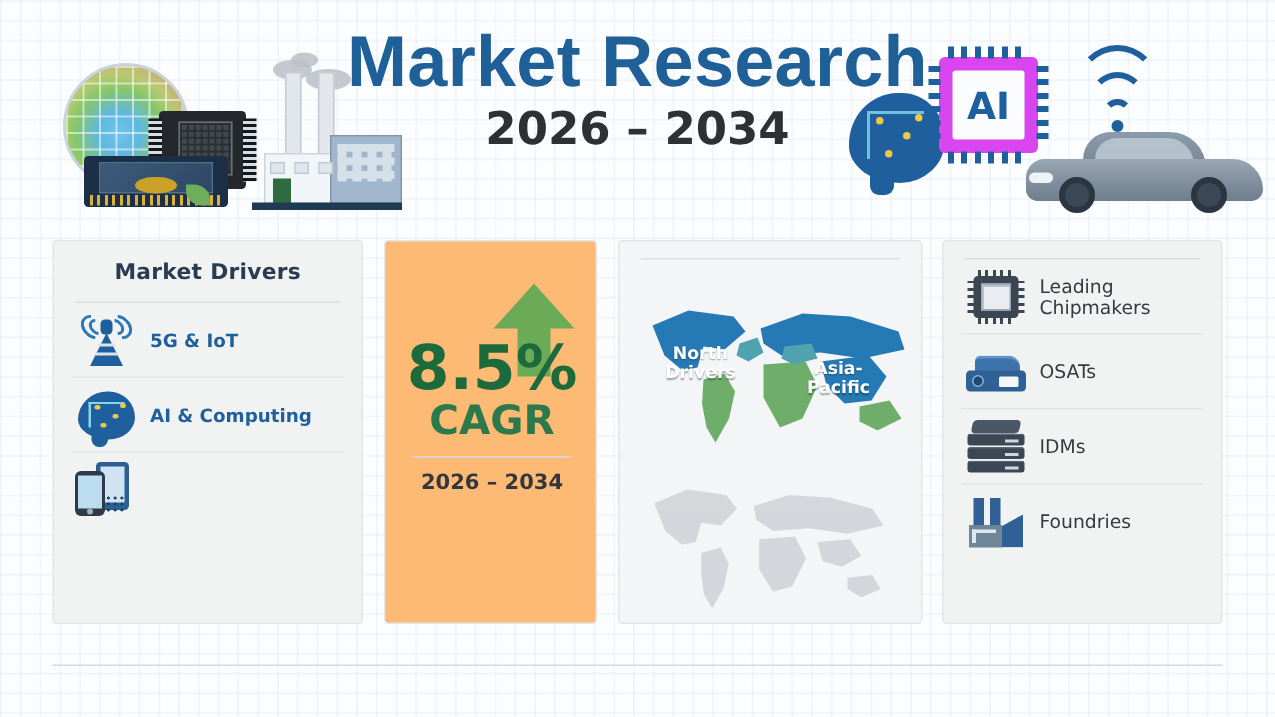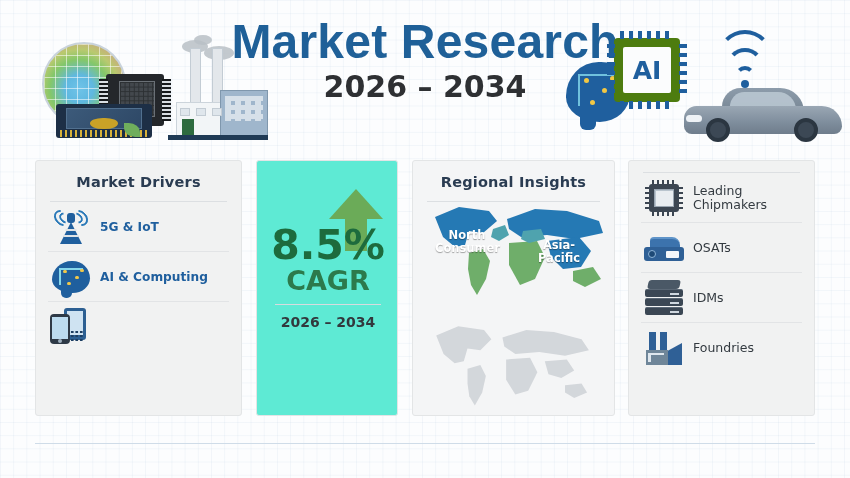--- a/index.html
+++ b/index.html
@@ -158,8 +158,8 @@
     background:#1f5f9e; border-radius:0 0 6px 6px;
   }
   .ai-chip {
-    position: absolute; left: 48px; top: 4px; width: 66px; height: 64px;
-    background: #4d7c0f; border-radius: 4px;
+    position: absolute; left: 60px; top: 4px; width: 66px; height: 64px;
+    background: #d946ef; border-radius: 4px;
   }
   .ai-chip .inner {
     position: absolute; inset: 9px; background: #fbfcfd; border-radius: 2px;

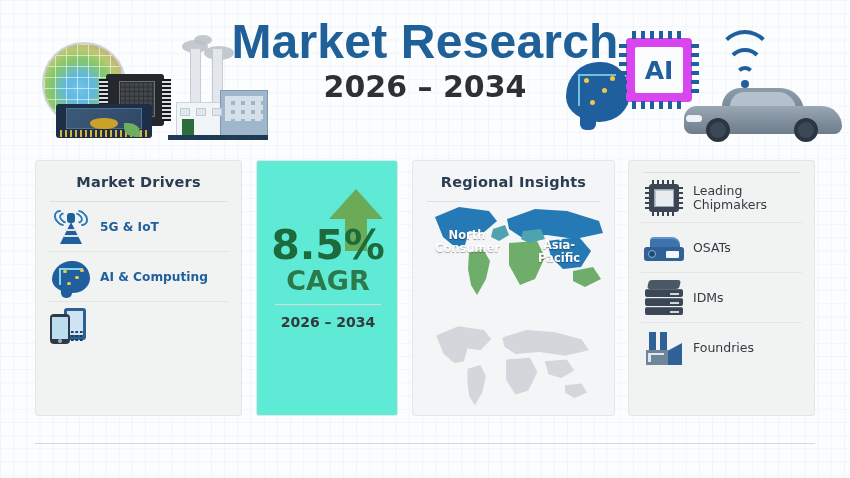--- a/index.html
+++ b/index.html
@@ -624,7 +624,6 @@
   </div>
 
   <div class="panel p3">
-    <div class="panel-title">Regional Insights</div>
     <div class="panel-rule"></div>
     <div class="map-wrap">
       <svg class="map-svg" width="183" height="208" viewBox="0 0 183 208">

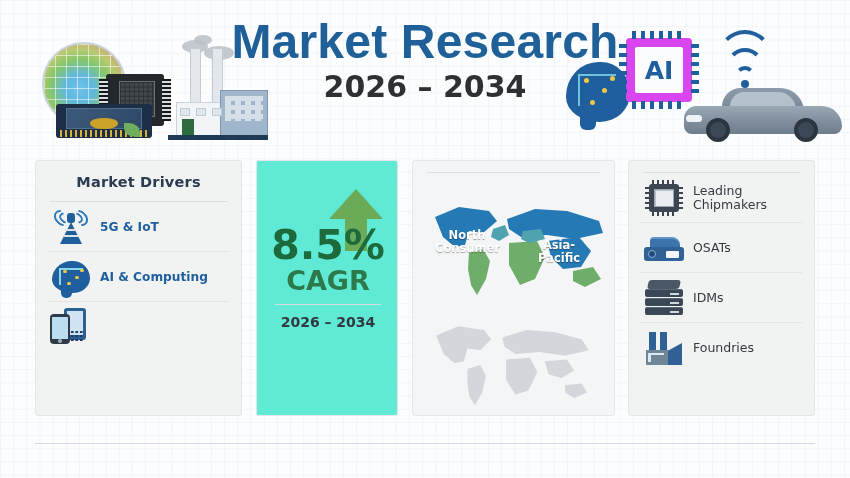--- a/index.html
+++ b/index.html
@@ -225,7 +225,7 @@
     border-radius: 3px;
   }
   .p1 { left: 35px;  width: 207px; }
-  .p2 { left: 256px; width: 142px; background: #5eead4; }
+  .p2 { left: 256px; width: 142px; background: #fdba74; }
   .p3 { left: 412px; width: 203px; background: #f4f5f6; }
   .p4 { left: 628px; width: 187px; }
 

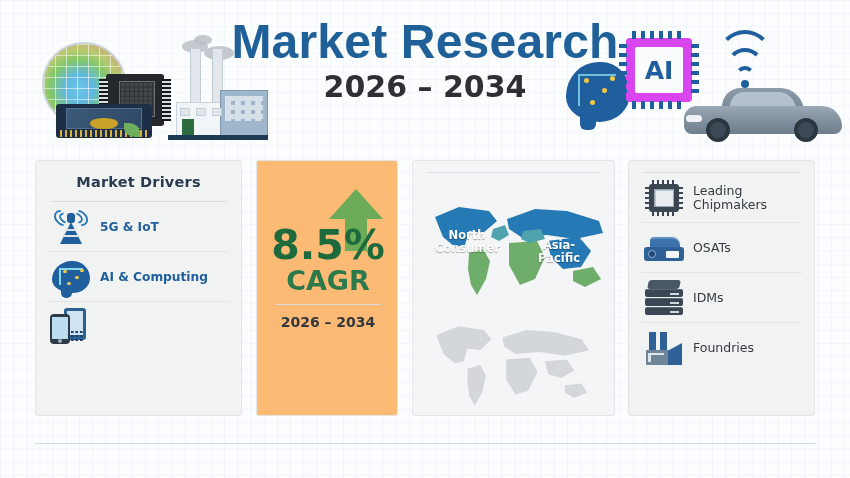--- a/index.html
+++ b/index.html
@@ -650,7 +650,7 @@
       </svg>
       <div class="map-label ml-na">
         <span>North</span><br>
-        <span>Consumer</span>
+        <span>Drivers</span>
       </div>
       <div class="map-label ml-ap">
         <span>Asia-</span><br>

